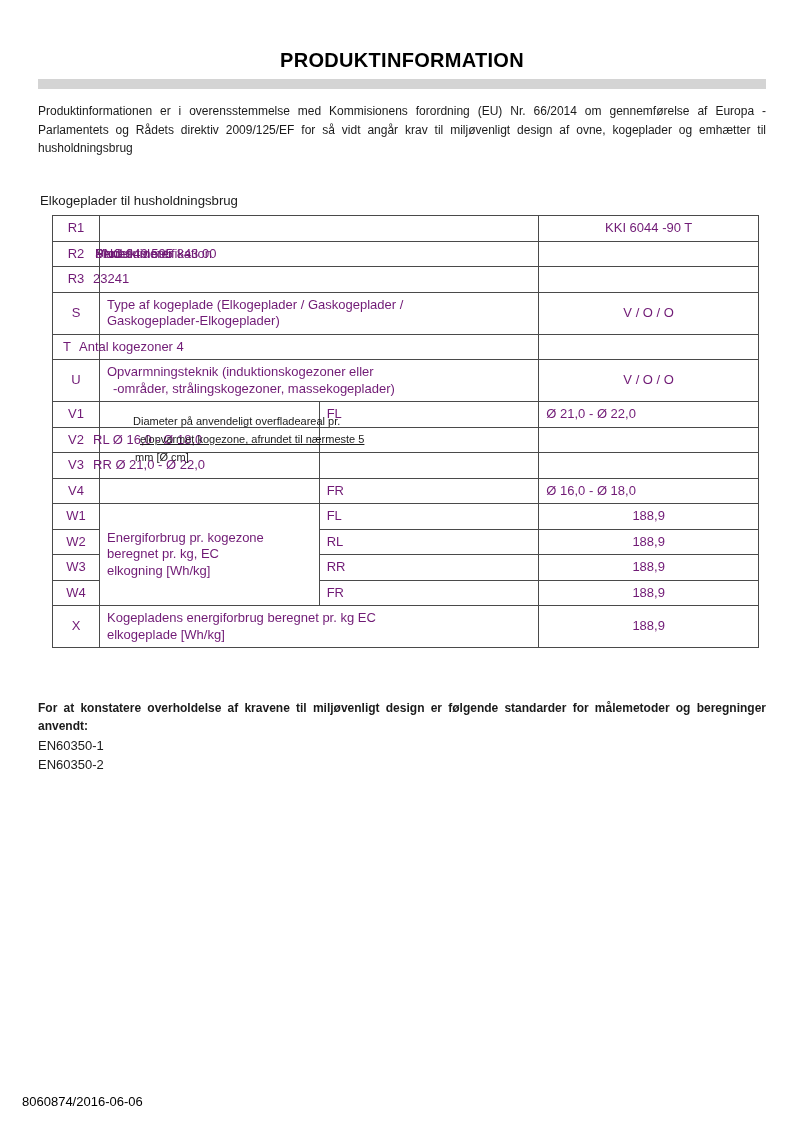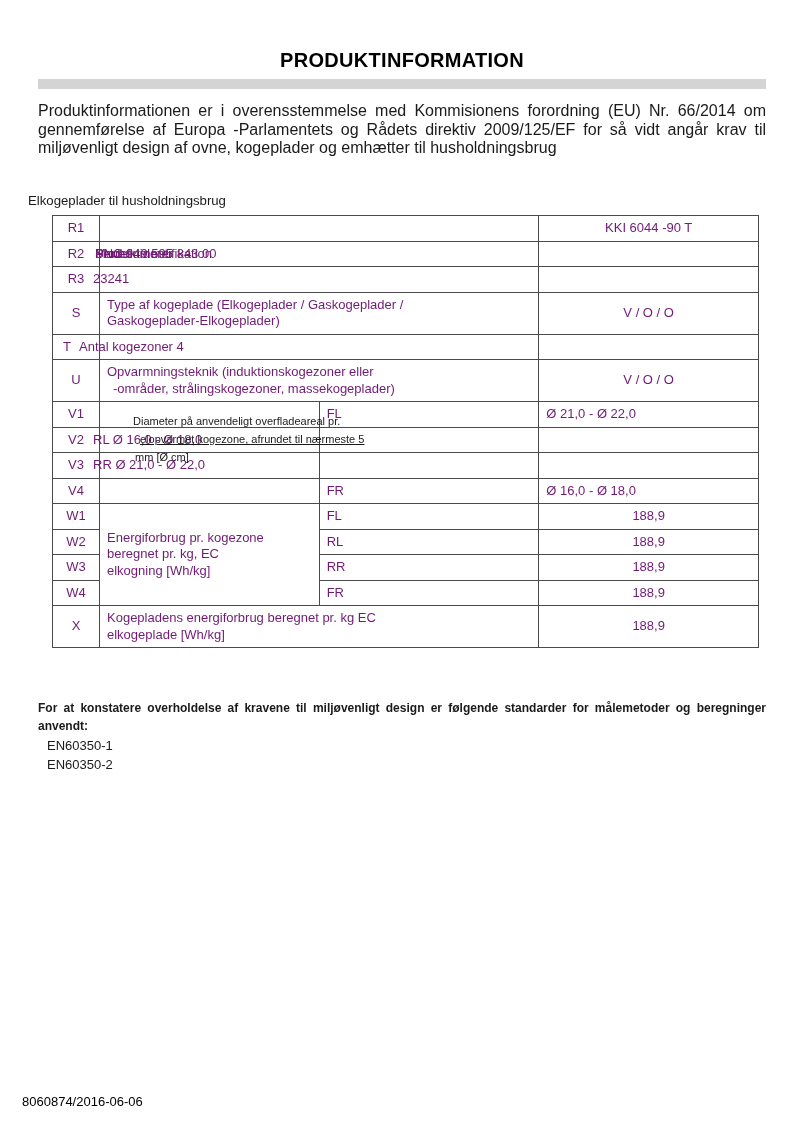--- a/index.html
+++ b/index.html
@@ -43,7 +43,7 @@
     left: 38px;
     top: 102px;
     width: 728px;
-    font-size: 16px;
+    font-size: 12px;
     line-height: 18.5px;
     text-align: justify;
     color: #1a1a1a;

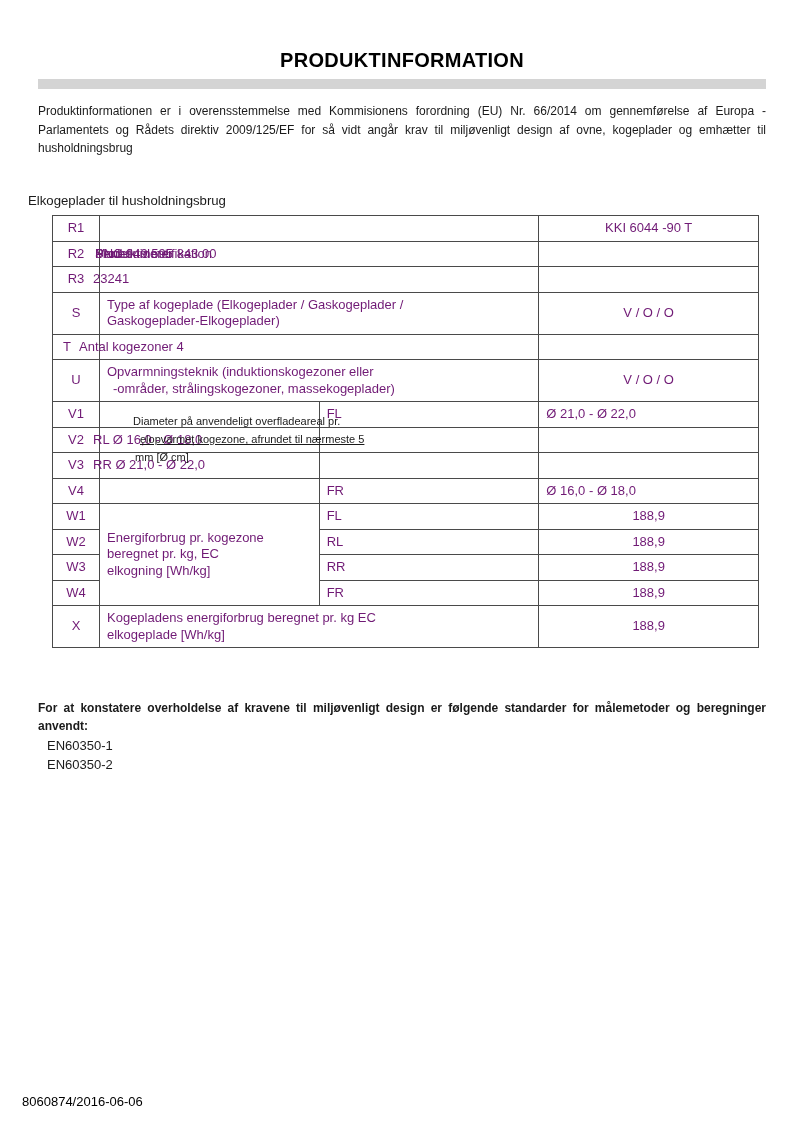--- a/index.html
+++ b/index.html
@@ -50,7 +50,7 @@
   }
   .section-label {
     position: absolute;
-    left: 28px;
+    left: 40px;
     top: 193px;
     font-size: 13.2px;
     color: #1a1a1a;

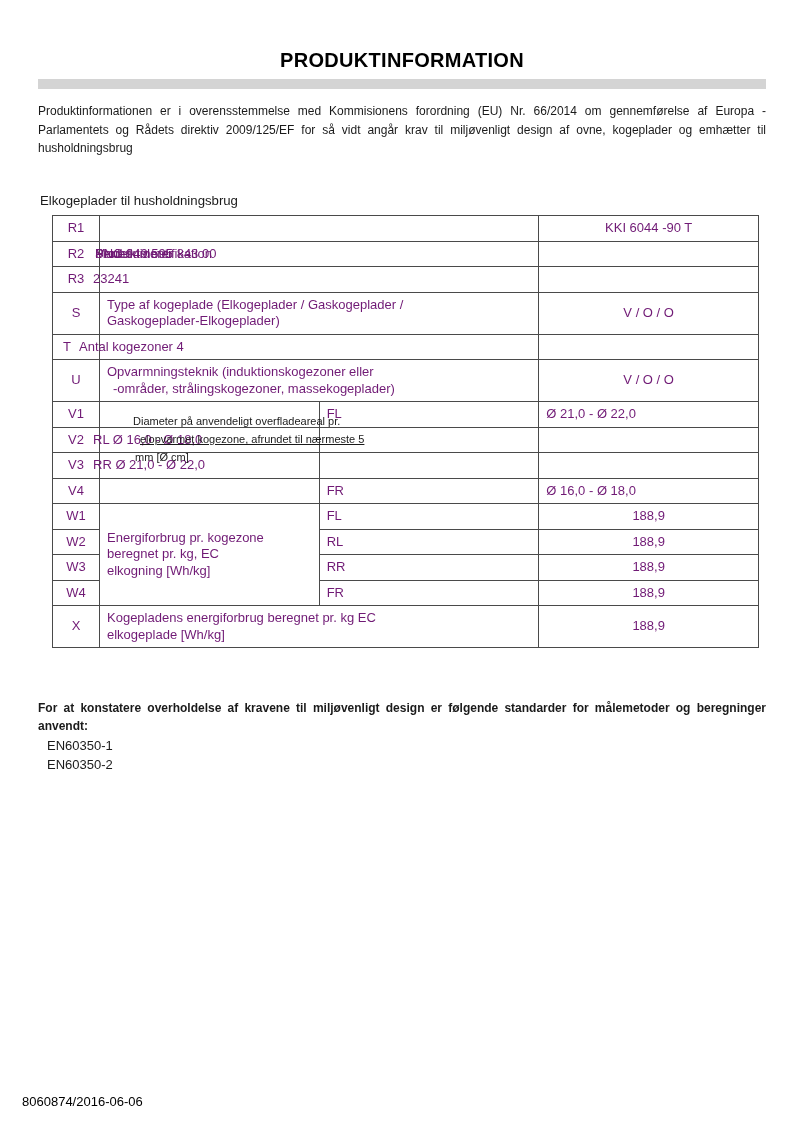--- a/index.html
+++ b/index.html
@@ -137,7 +137,6 @@
     top: 736px;
     font-size: 13px;
     line-height: 19px;
-    margin-left: 9px;
   }
   .page-footer {
     position: absolute;

